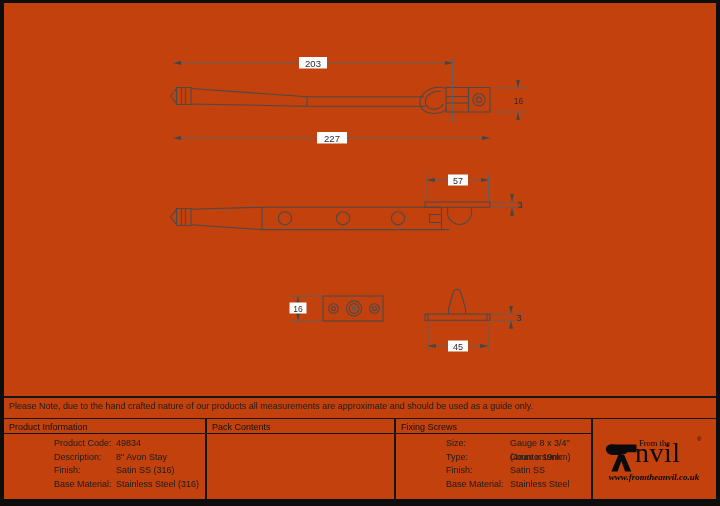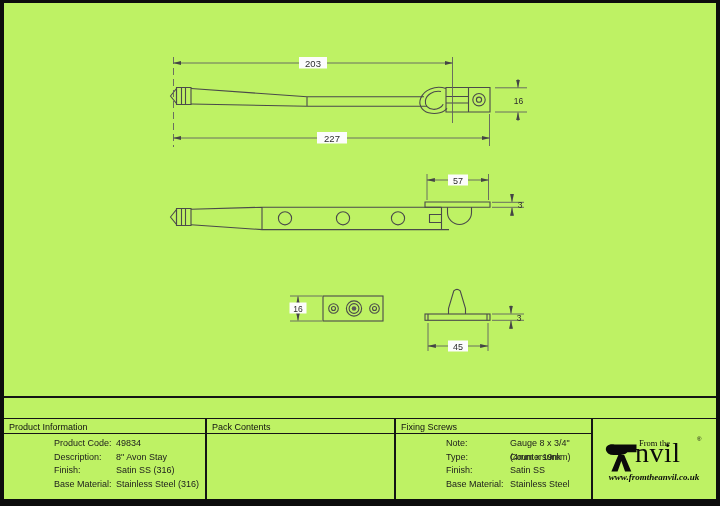--- a/index.html
+++ b/index.html
@@ -3,7 +3,7 @@
 <meta charset="utf-8">
 <style>
   html,body{margin:0;padding:0;background:#e8e8e8;}
-  .sheet{position:relative;width:720px;height:506px;background:#bef264;overflow:hidden;
+  .sheet{position:relative;width:720px;height:506px;background:#c2410c;overflow:hidden;
          font-family:"Liberation Sans",sans-serif;color:#1c1c1c;}
   .frame{position:absolute;inset:0;border-style:solid;border-color:#0d0d0d;
          border-width:3px 4px 7px 4px;box-sizing:border-box;pointer-events:none;}

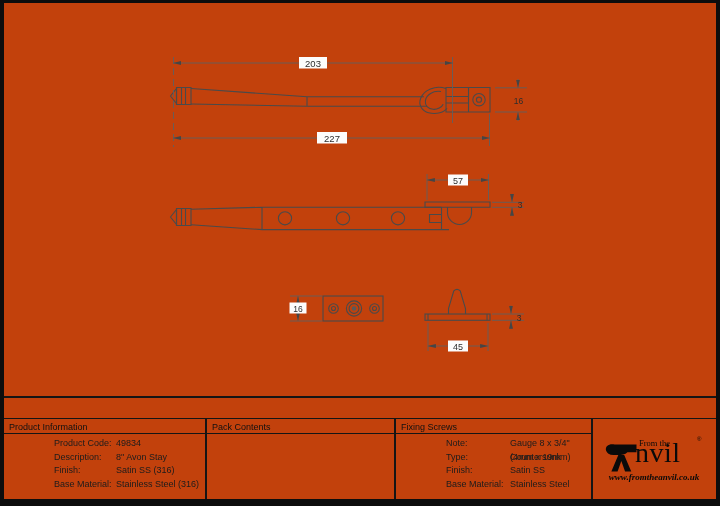--- a/index.html
+++ b/index.html
@@ -128,6 +128,7 @@
   </svg>
 
   <div class="hl" style="left:4px;width:712px;top:396px;height:2px;"></div>
+  <div class="note">Please Note, due to the hand crafted nature of our products all measurements are approximate and should be used as a guide only.</div>
 
   <div class="hl" style="left:4px;width:712px;top:417.5px;height:1.8px;"></div>
   <div class="hl" style="left:4px;width:588px;top:432.5px;height:1.6px;"></div>

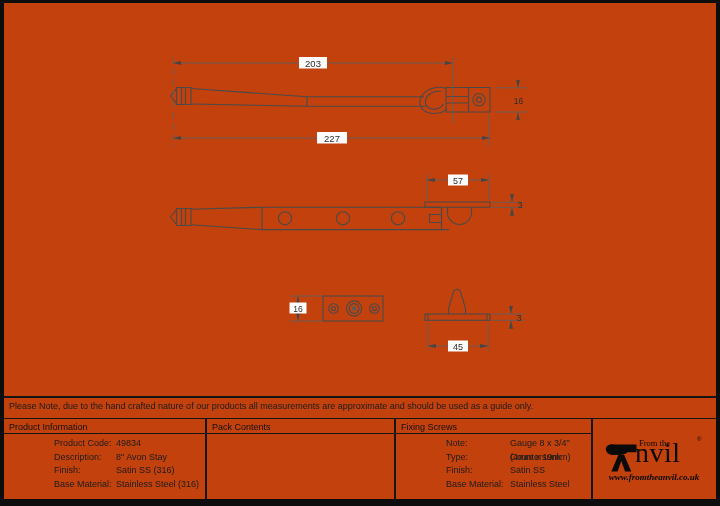--- a/index.html
+++ b/index.html
@@ -162,7 +162,7 @@
 
   <div class="col" style="left:401px;top:437px;width:188px;">
     <div class="kv">
-      <span class="k k3">Note:</span>
+      <span class="k k3">Size:</span>
       <span class="v">Gauge 8 x 3/4" (4mm x 19mm)</span>
     </div>
     <div class="kv">

